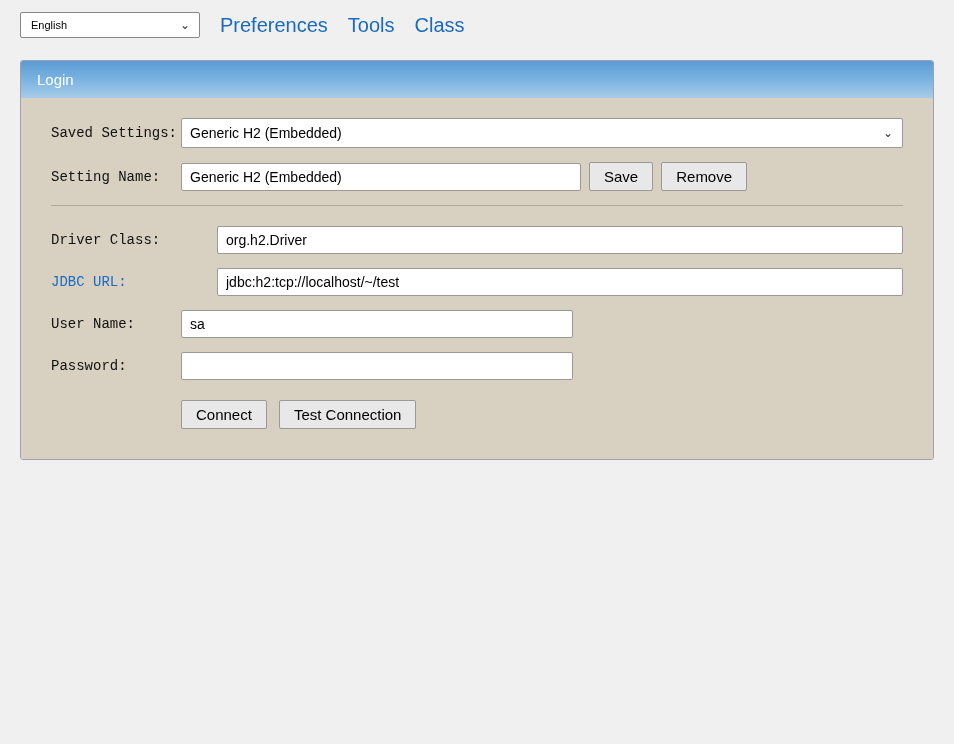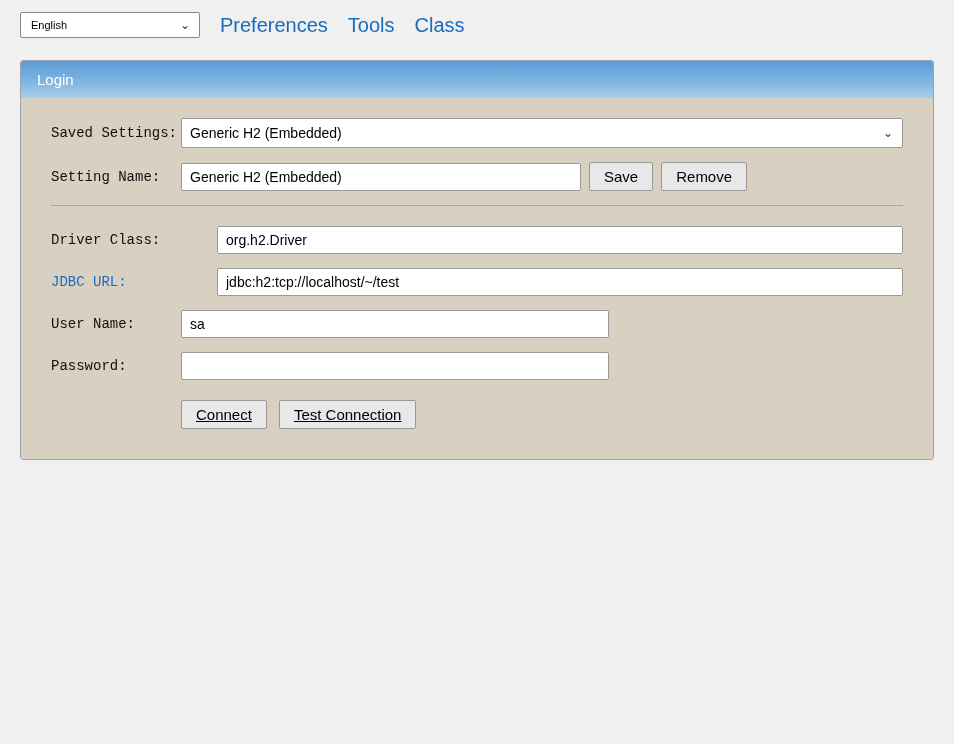--- a/index.html
+++ b/index.html
@@ -151,7 +151,7 @@
     }
 
     .input-narrow {
-      width: 428px;
+      width: 392px;
     }
 
     .btn {

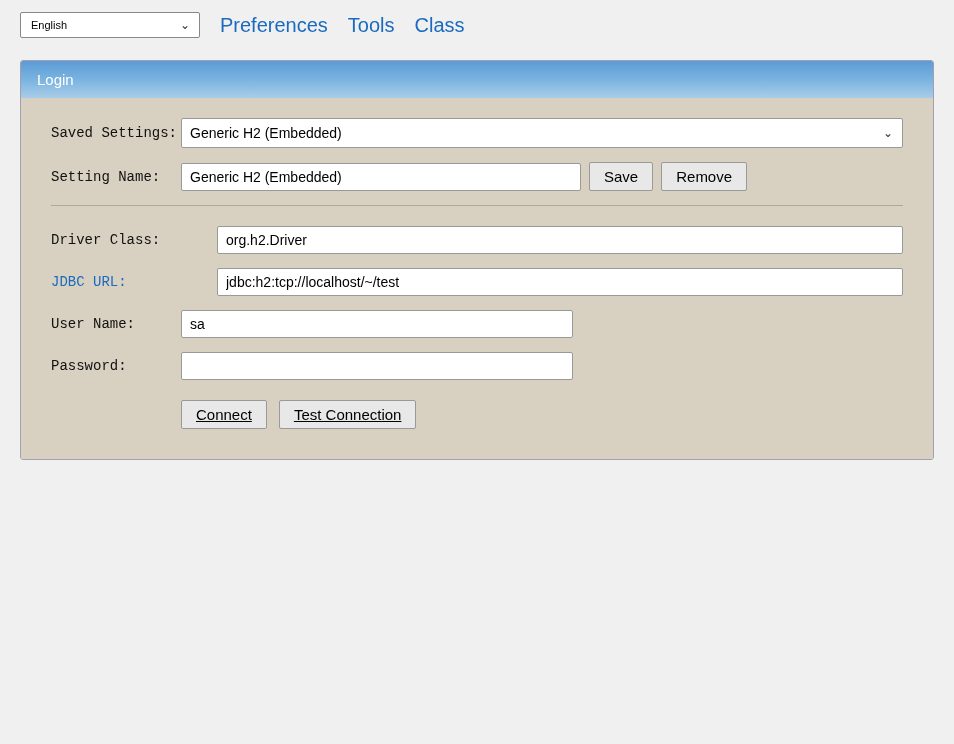--- a/index.html
+++ b/index.html
@@ -176,7 +176,6 @@
       gap: 12px;
       margin-top: 20px;
       padding-left: 130px;
-      text-decoration: underline;
     }
   </style>
 </head>

